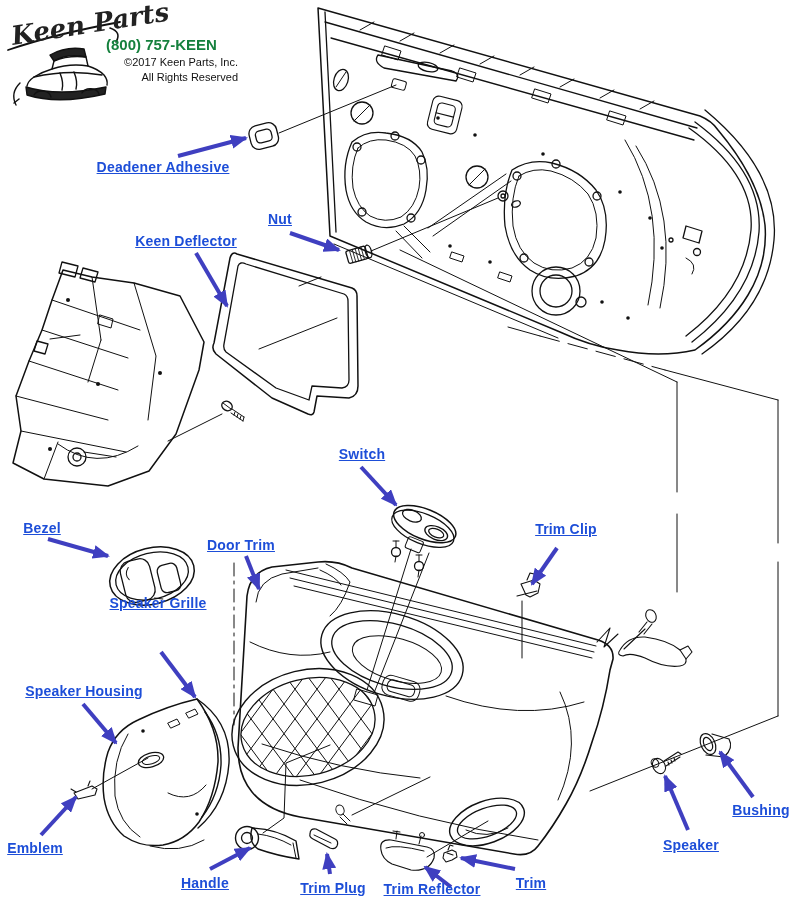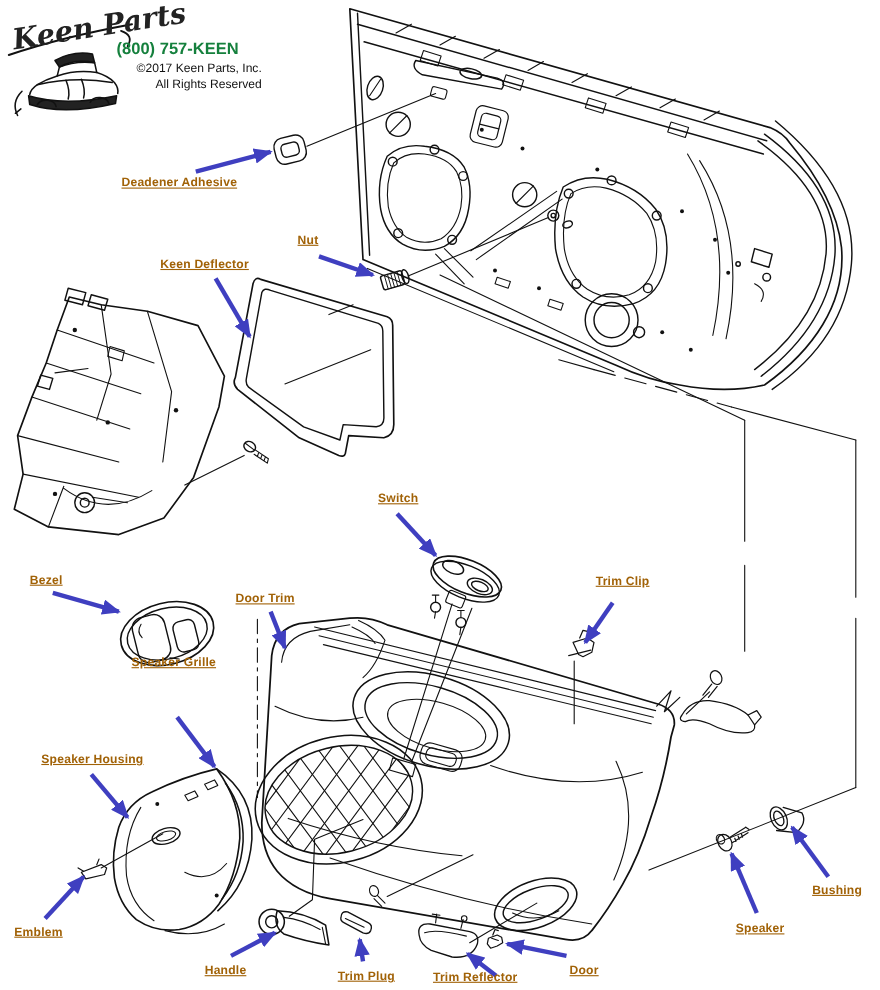--- a/index.html
+++ b/index.html
@@ -10,7 +10,7 @@
   #art{position:absolute;left:0;top:0;}
   .callout{
     position:absolute;transform:translate(-50%,-50%);
-    color:#a16207;font-weight:bold;font-size:11px;line-height:1;
+    color:#1d4ed8;font-weight:bold;font-size:14px;line-height:1;
     text-decoration:underline;white-space:nowrap;cursor:pointer;
     letter-spacing:.2px;
   }

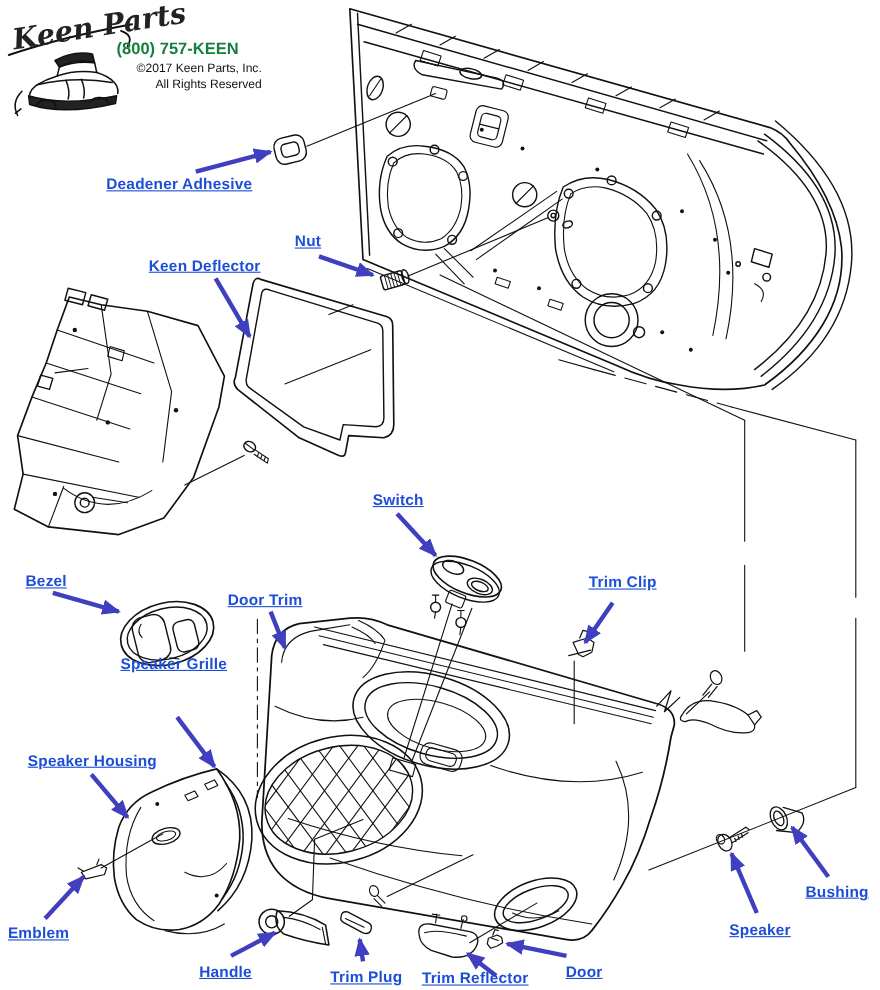--- a/index.html
+++ b/index.html
@@ -364,7 +364,7 @@
 <div class="callout" style="left:205px;top:883px">Handle</div>
 <div class="callout" style="left:333px;top:888px">Trim Plug</div>
 <div class="callout" style="left:432px;top:889px">Trim Reflector</div>
-<div class="callout" style="left:531px;top:883px">Door</div>
+<div class="callout" style="left:531px;top:883px">Trim</div>
 <div class="callout" style="left:691px;top:845px">Speaker</div>
 <div class="callout" style="left:761px;top:810px">Bushing</div>
 

